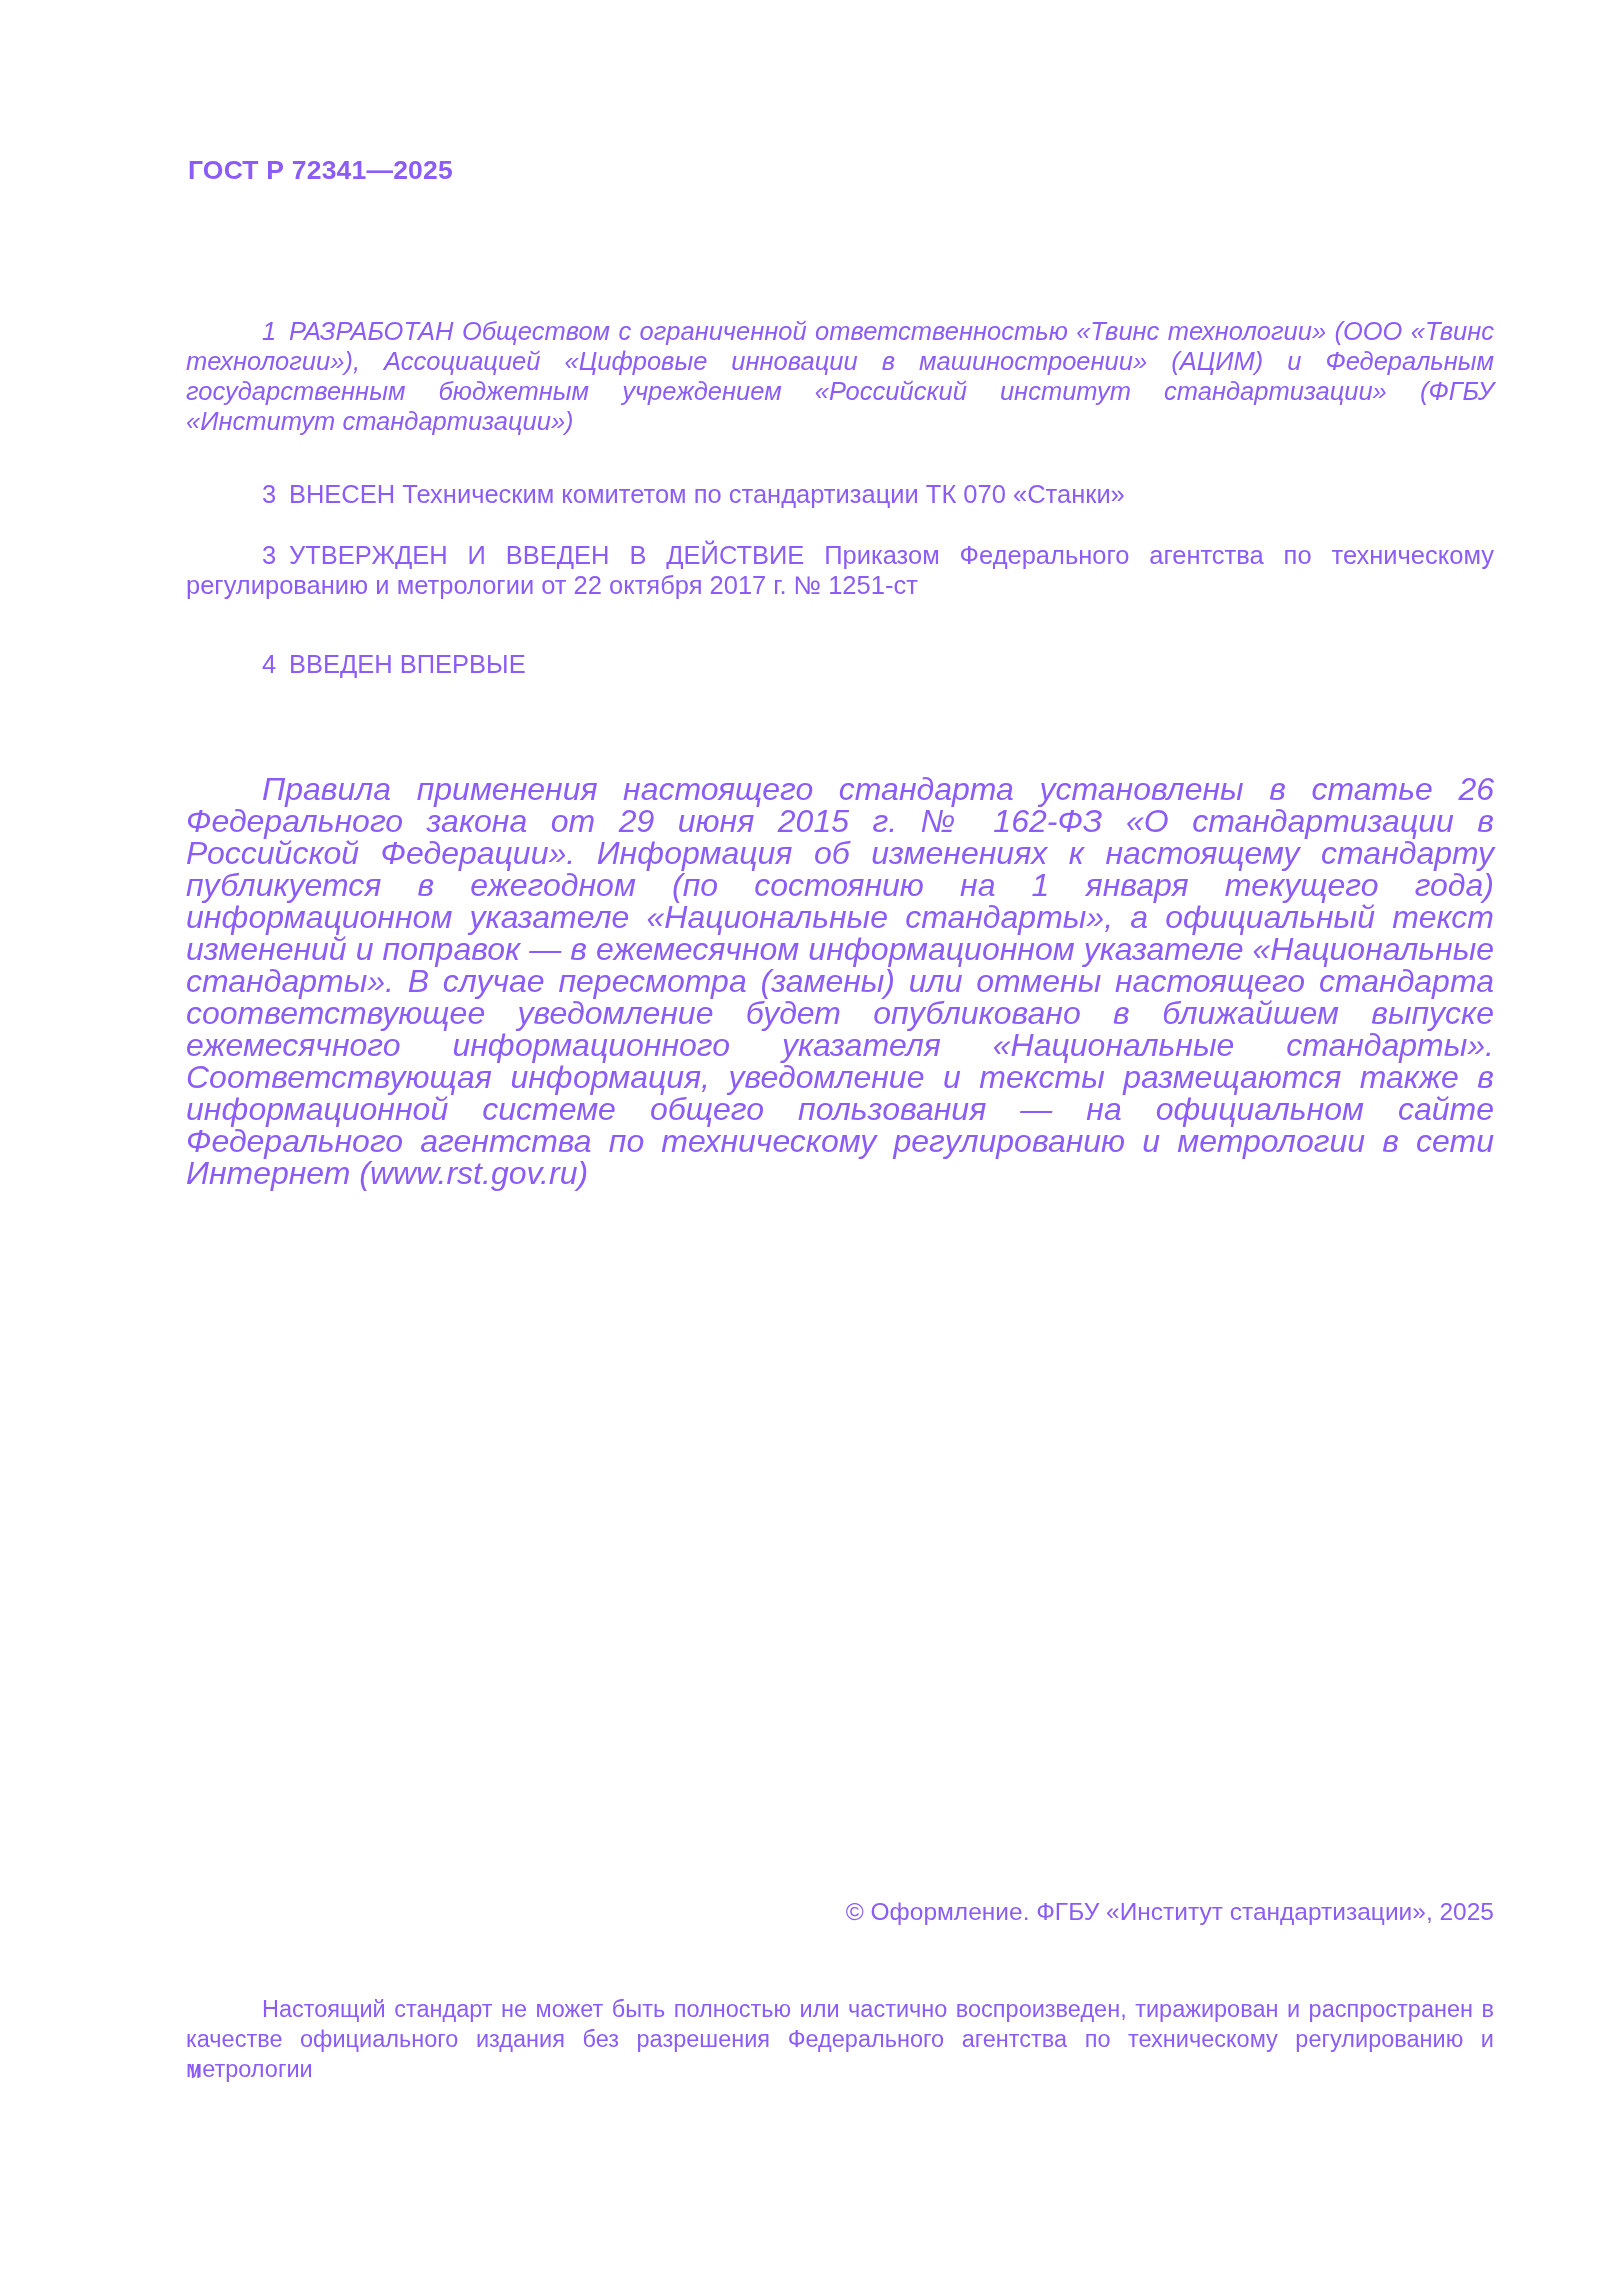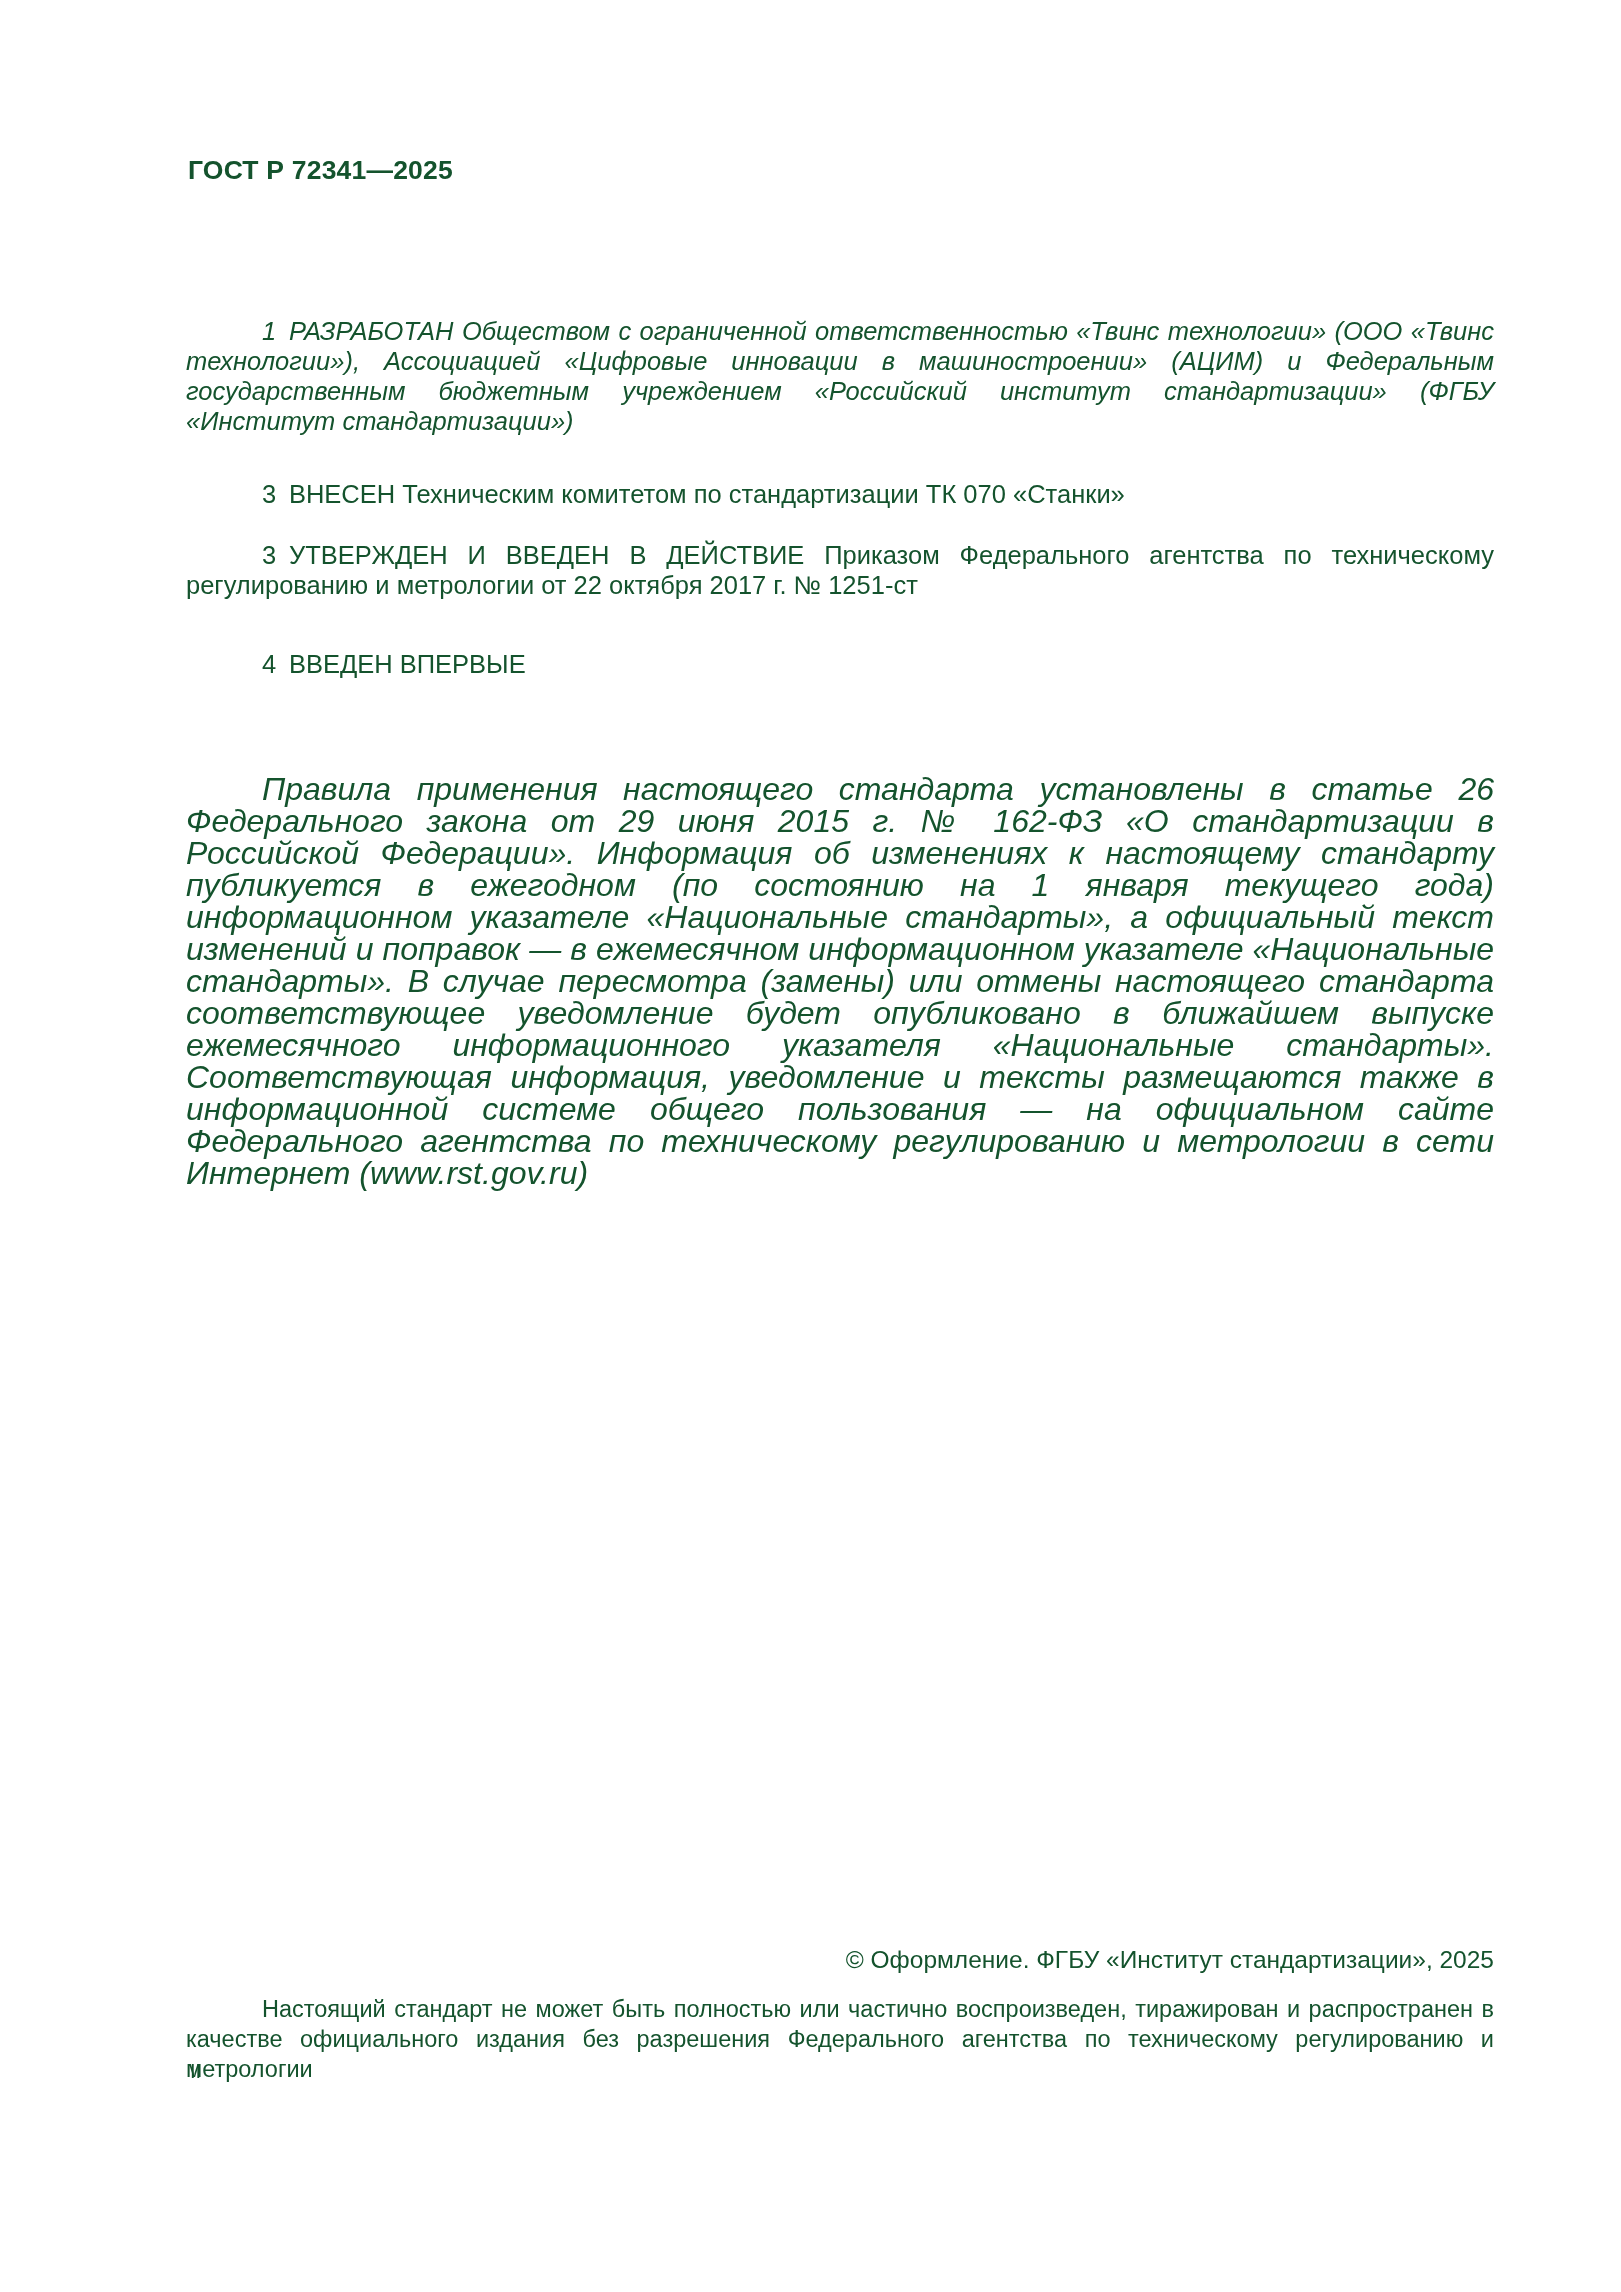--- a/index.html
+++ b/index.html
@@ -12,7 +12,7 @@
     width: 1621px;
     height: 2293px;
     background: #ffffff;
-    color: #14532d;
+    color: #8b5cf6;
     font-family: "Liberation Sans", sans-serif;
     overflow: hidden;
   }

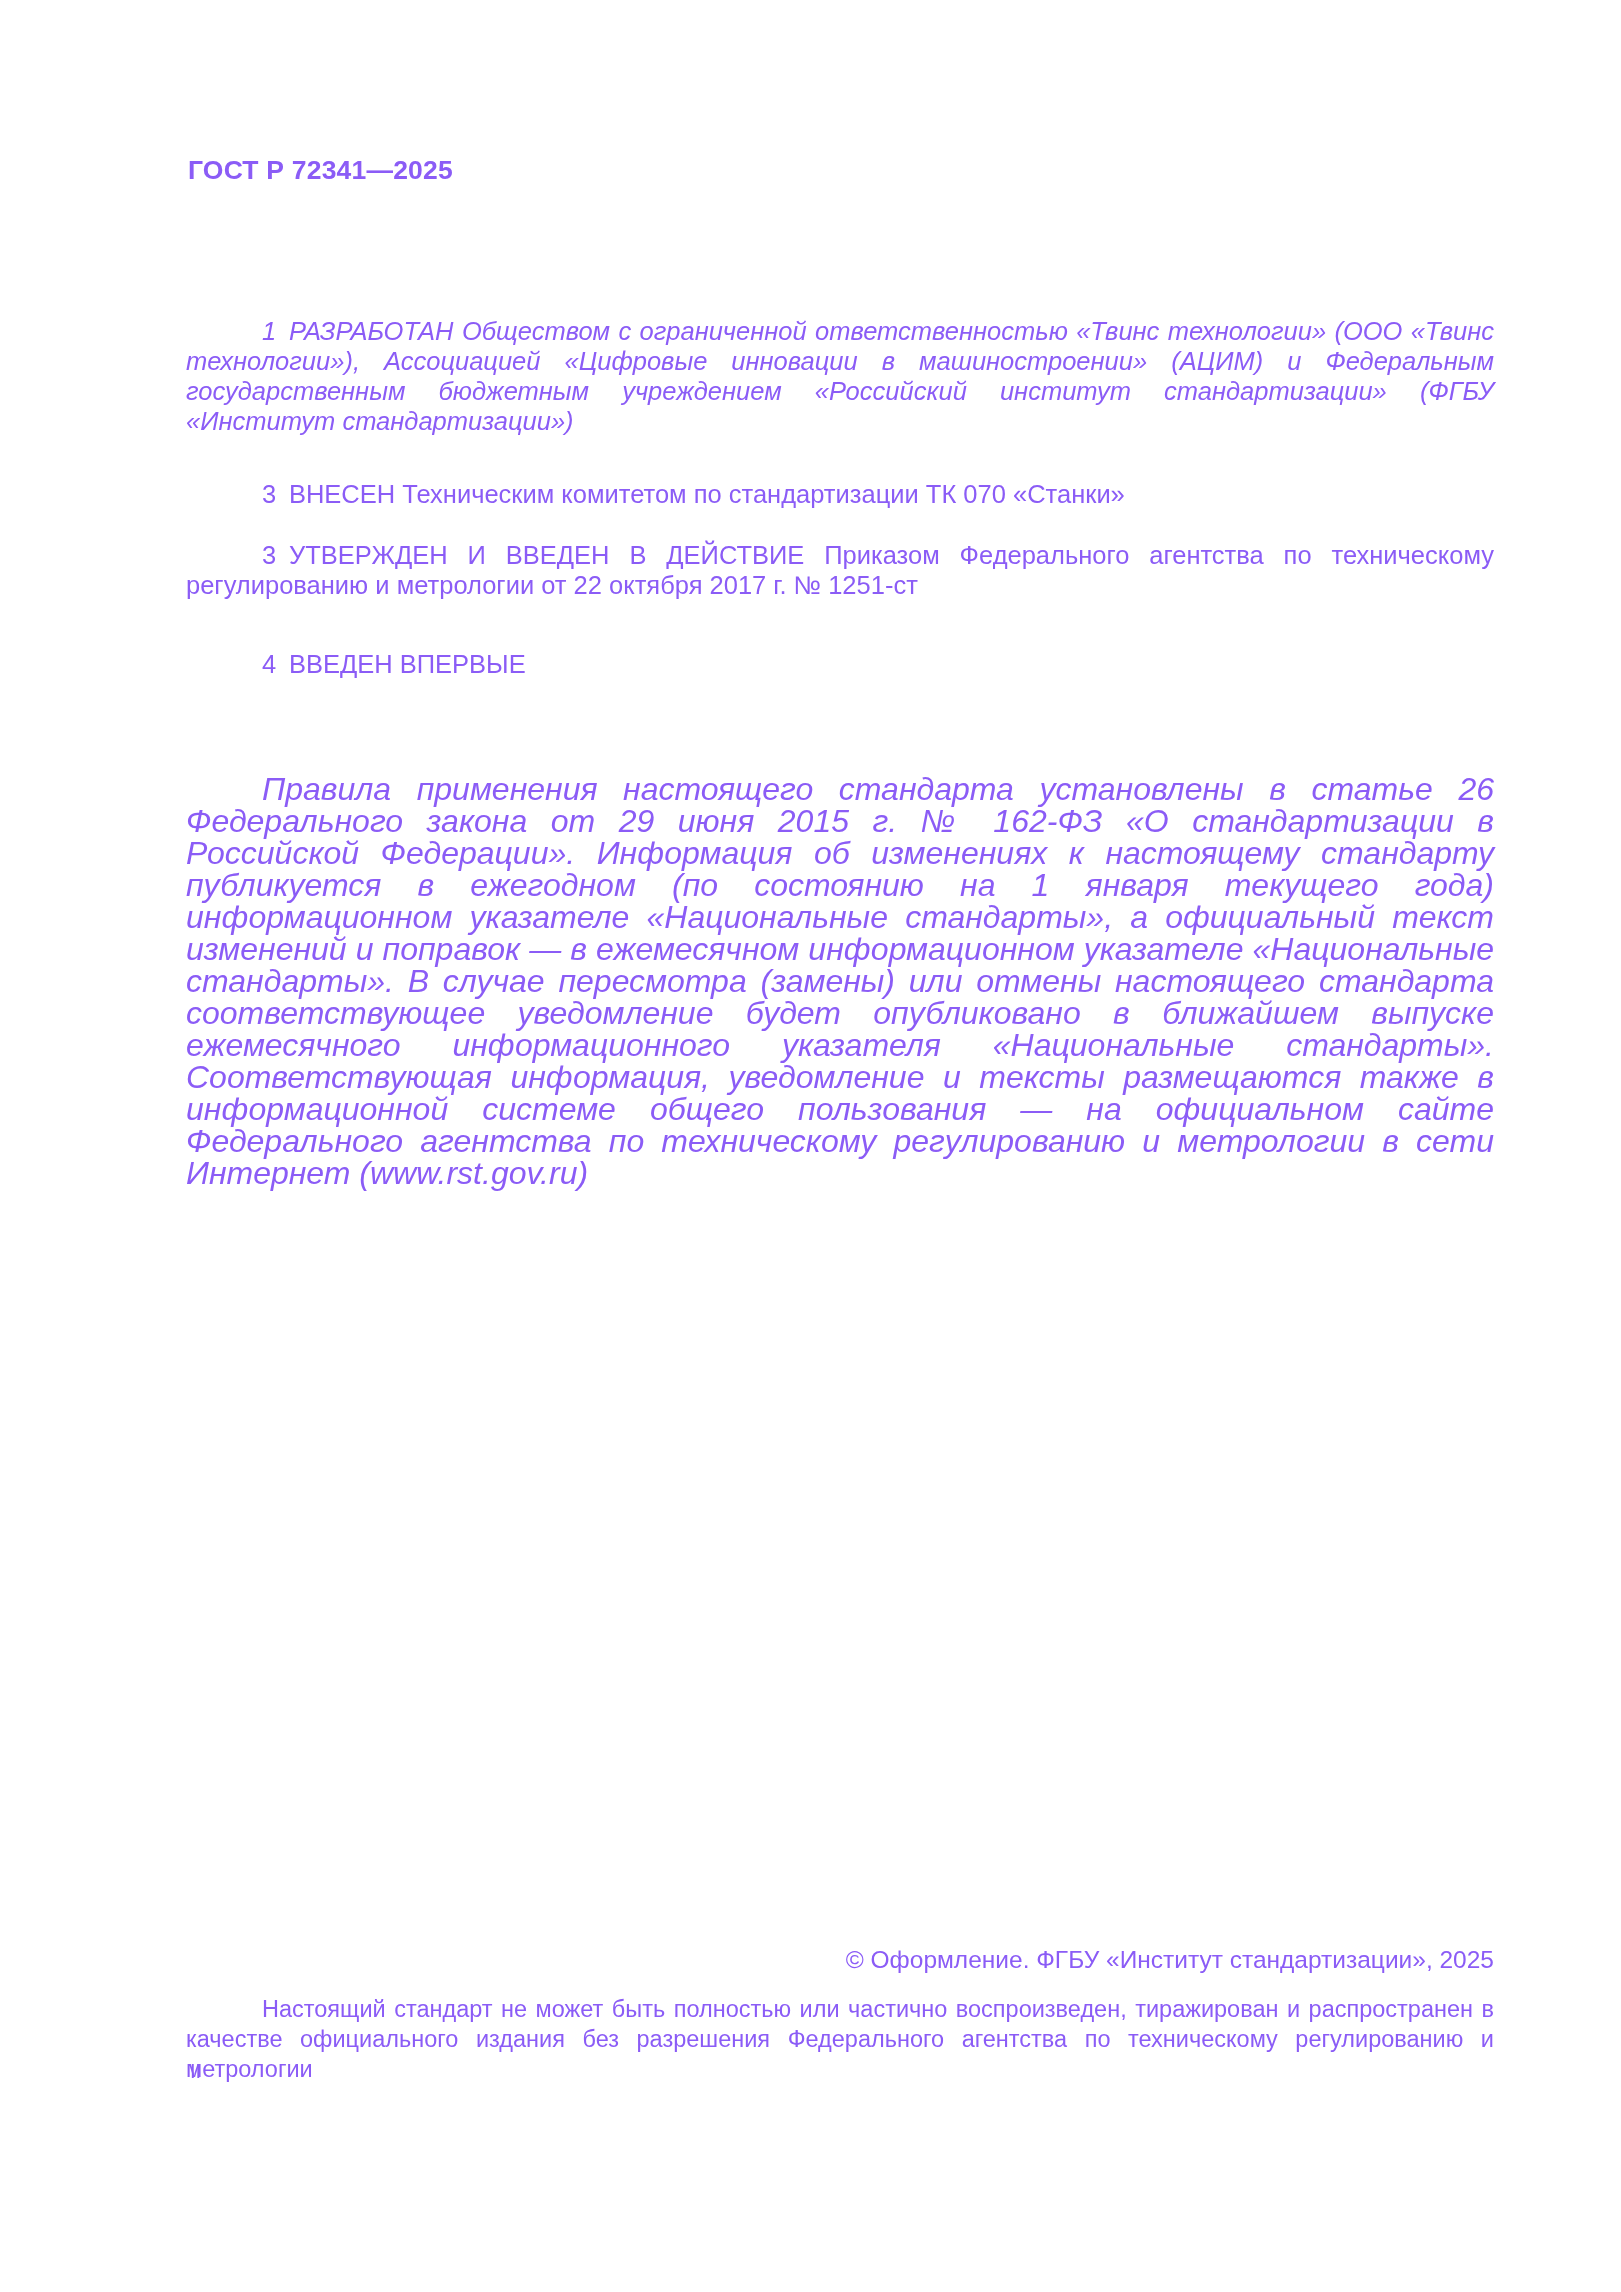--- a/index.html
+++ b/index.html
@@ -63,7 +63,6 @@
     width: 1308px;
     font-size: 24.5px;
     text-align: right;
-    margin-top: 48px;
   }
   .restriction {
     left: 186px;

